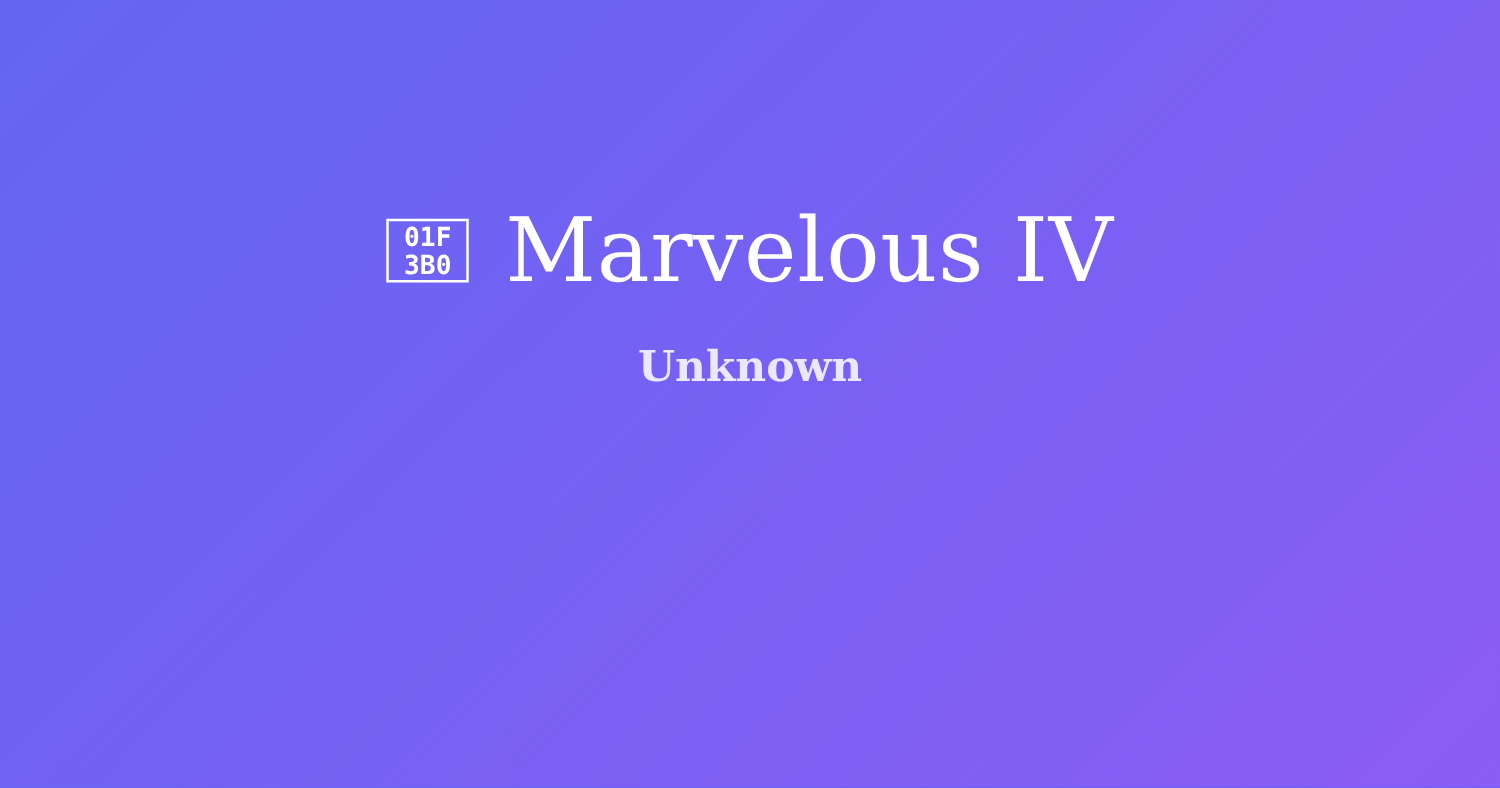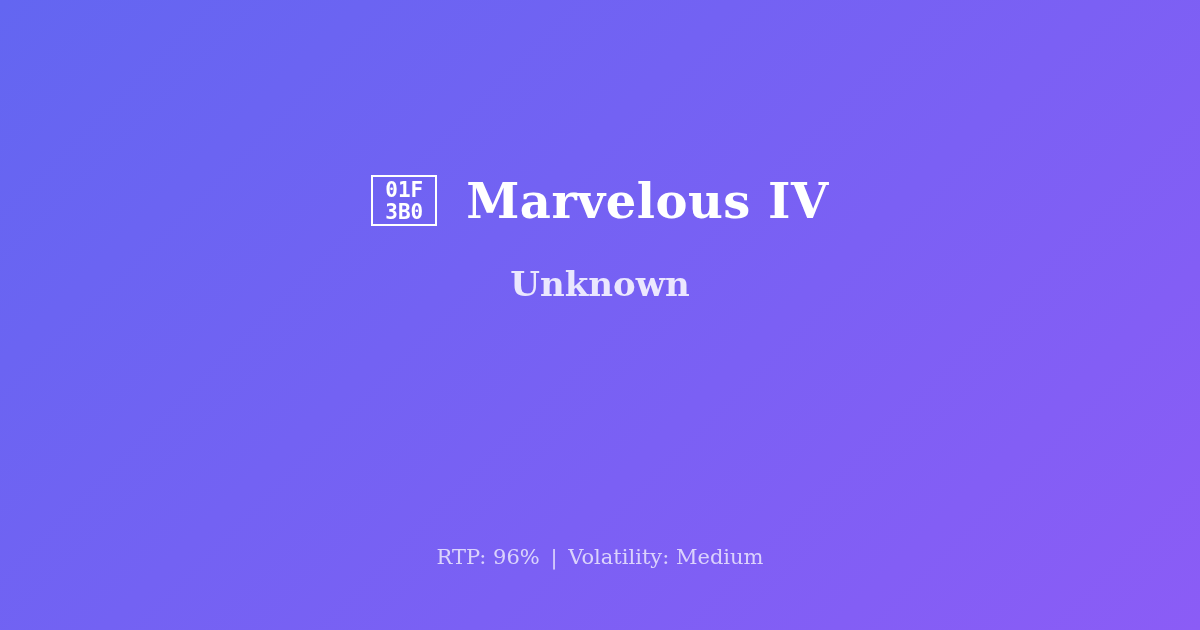--- a/index.html
+++ b/index.html
@@ -75,8 +75,8 @@
 
   .title-text {
     font-family: "DejaVu Serif", "Liberation Serif", serif;
-    font-size: 48px;
-    font-weight: 700;
+    font-size: 71px;
+    font-weight: 400;
     line-height: 1;
     color: #FFFFFF;
     letter-spacing: 0.5px;

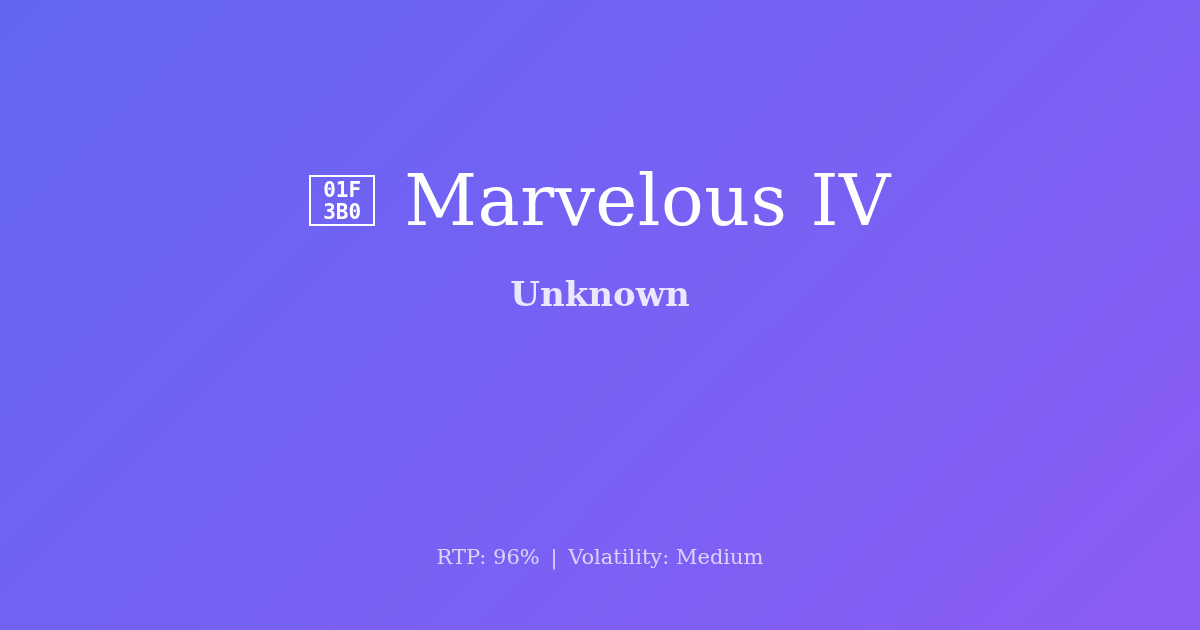--- a/index.html
+++ b/index.html
@@ -131,11 +131,6 @@
 
   </div>
 
-  <div class="footer-meta">
-    <span>RTP: 96%</span>
-    <span class="sep">|</span>
-    <span>Volatility: Medium</span>
-  </div>
 
 </div>
 

